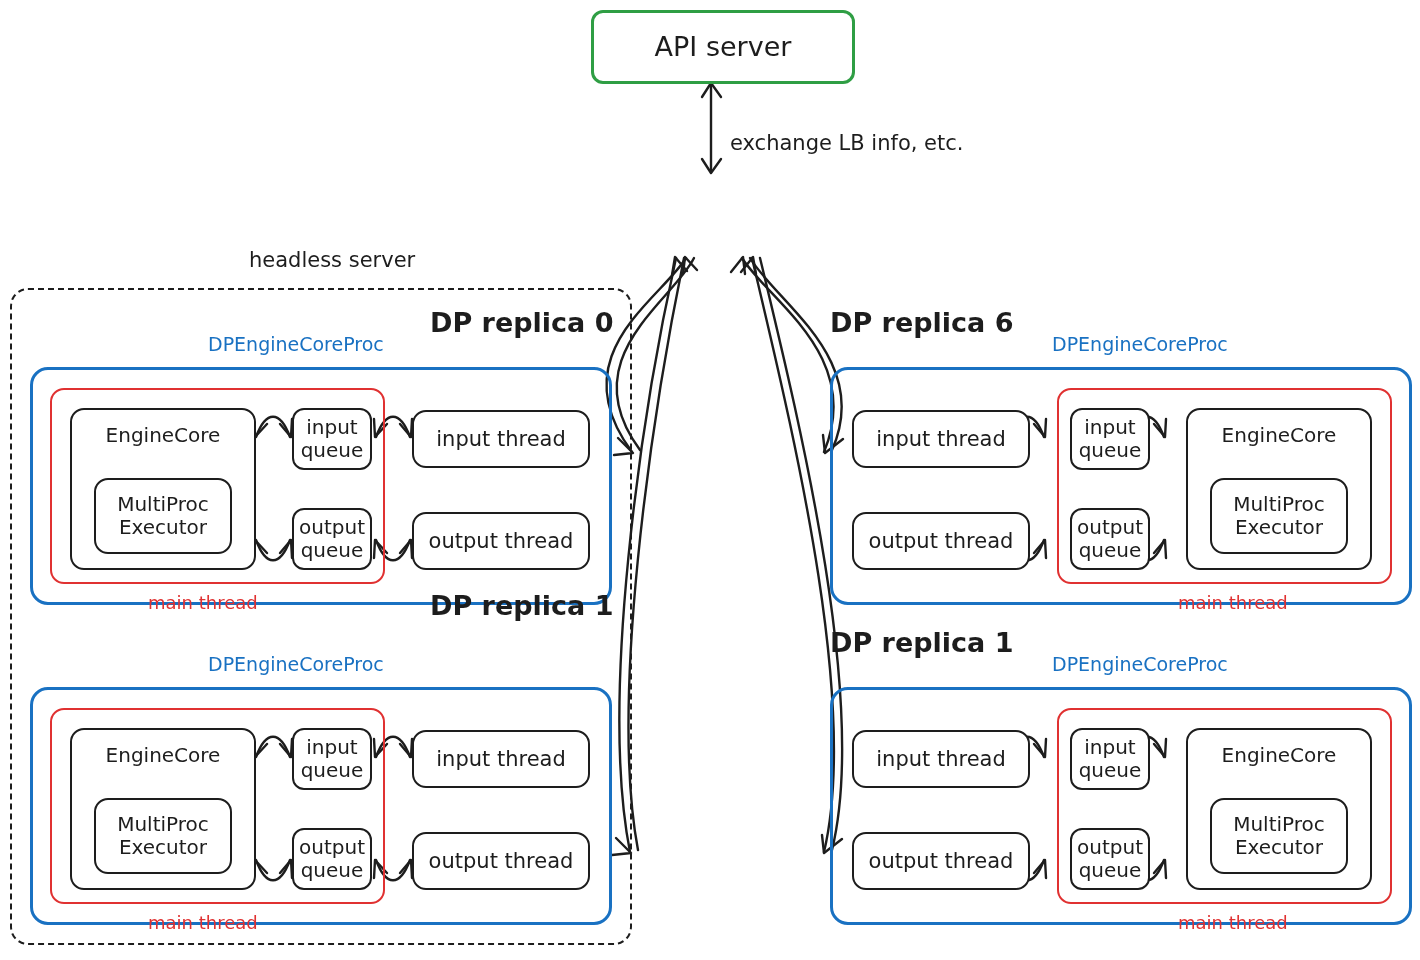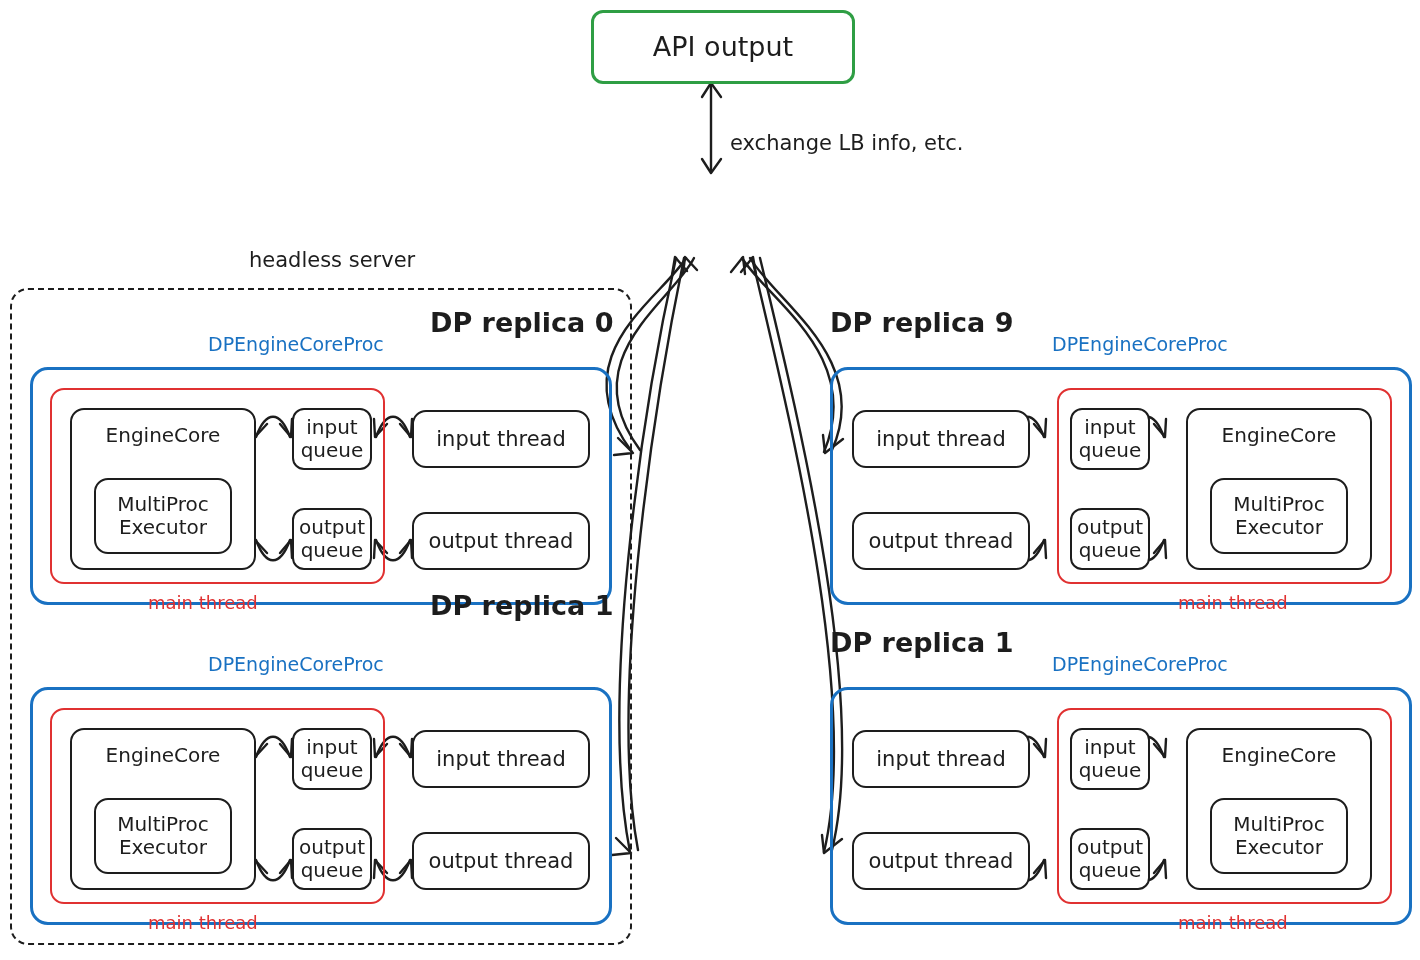--- a/index.html
+++ b/index.html
@@ -196,7 +196,7 @@
   </svg>
 
   <div class="node box-api" style="left:591px; top:10px; width:264px; height:74px;">
-    <span class="node-text">API output</span>
+    <span class="node-text">API server</span>
   </div>
 
 

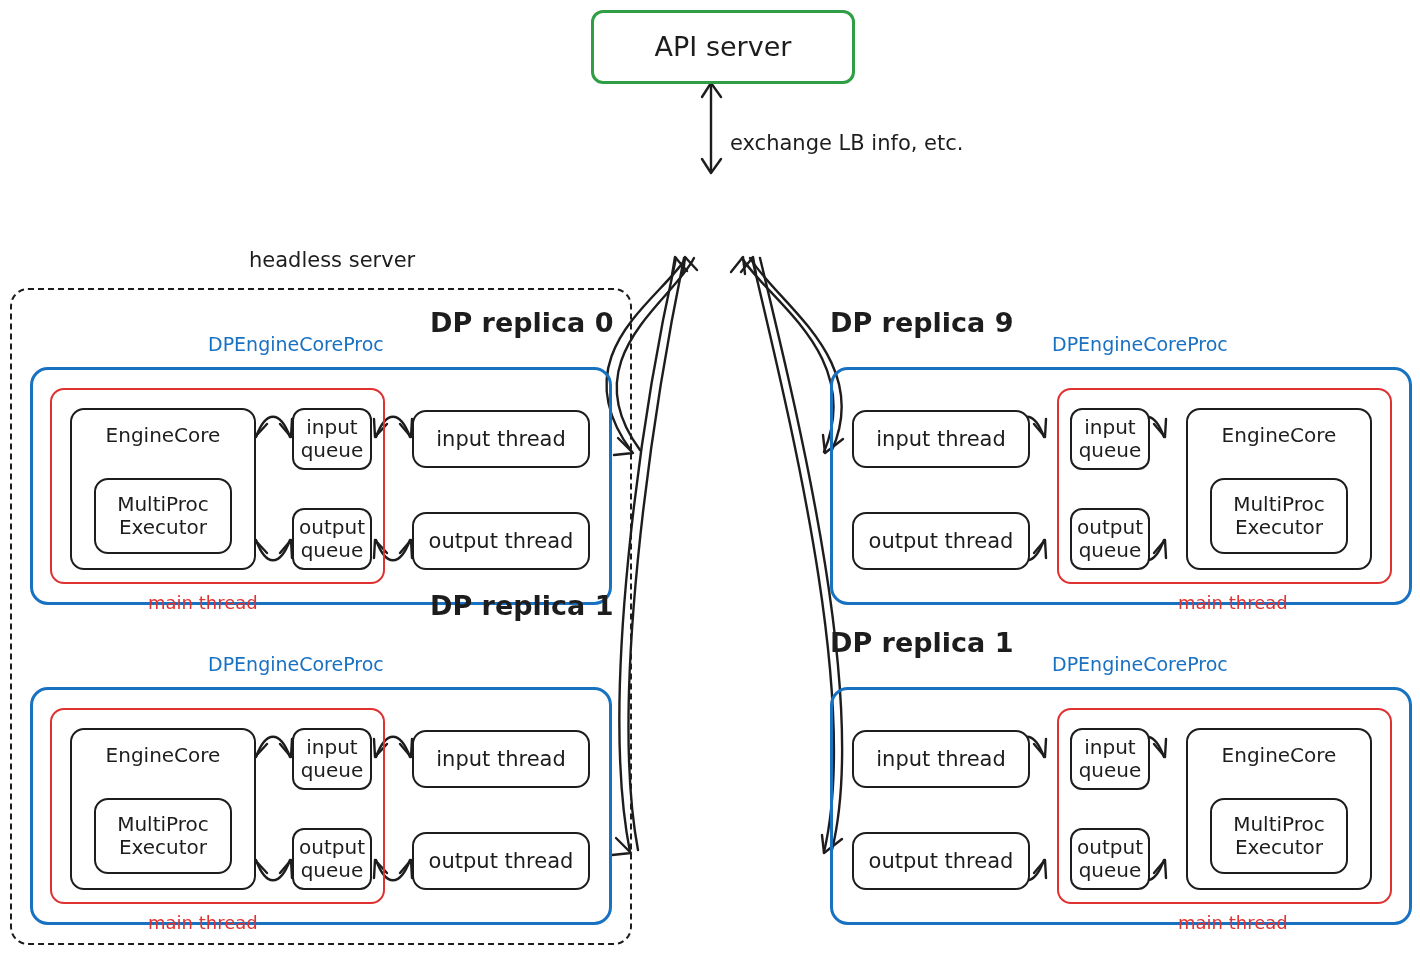--- a/index.html
+++ b/index.html
@@ -263,7 +263,7 @@
     <span class="node-text t-thread">output thread</span>
   </div>
 
-  <div class="label label-replica" style="left:830px; top:307px;">DP replica 9</div>
+  <div class="label label-replica" style="left:830px; top:307px;">DP replica 6</div>
   <div class="label label-proc" style="left:1052px; top:333px;">DPEngineCoreProc</div>
 
   <div class="box-proc" style="left:830px; top:367px; width:582px; height:238px;"></div>

